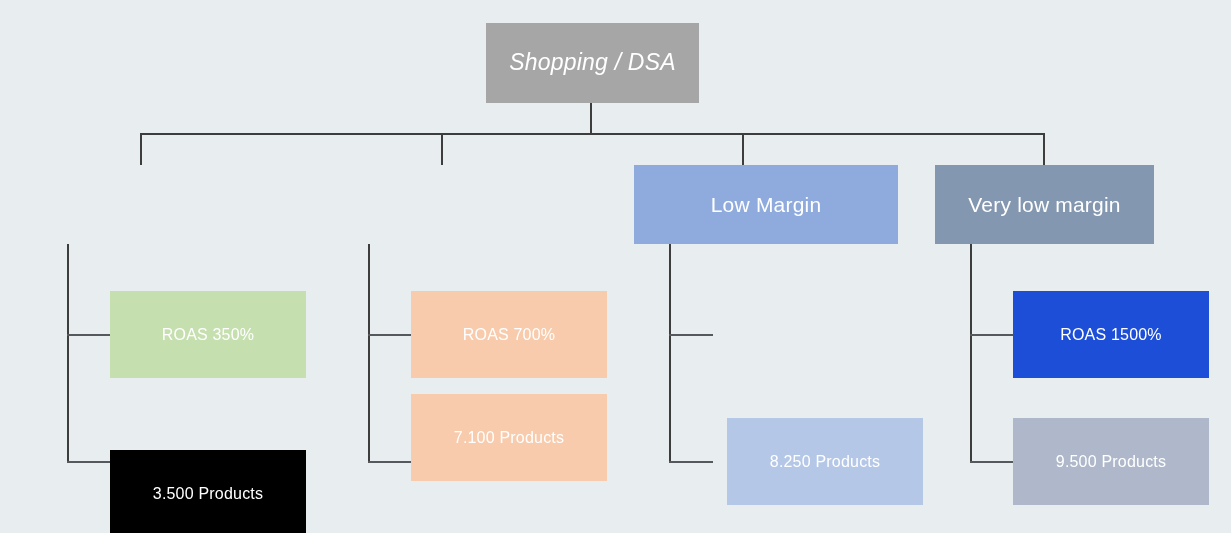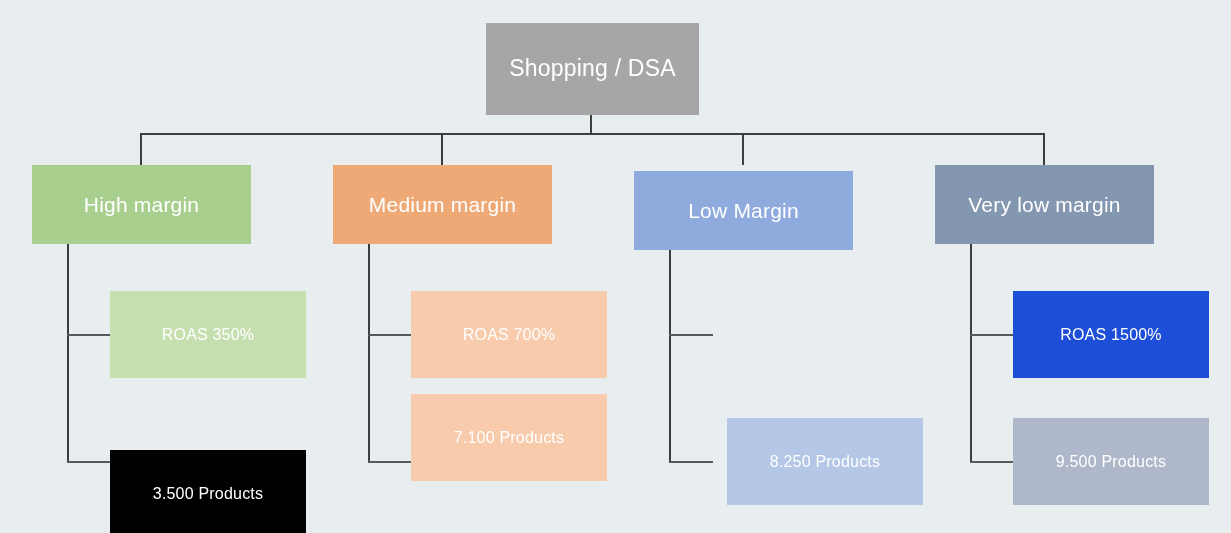--- a/index.html
+++ b/index.html
@@ -78,7 +78,7 @@
   <div class="line h soft" style="left:970px; top:334px; width:44px;"></div>
   <div class="line h soft" style="left:970px; top:461px; width:44px;"></div>
 
-  <div class="box root" style="left: 486px; top: 23px; width: 213px; height: 92px; background: rgb(166, 166, 166);">Shopping / DSA</div>
+  <div class="box root" style="left: 486px; top: 23px; width: 213px; height: 80px; background: rgb(166, 166, 166); font-style: italic;">Shopping / DSA</div>
 
   <div class="box lvl2" style="left: 32px; top: 165px; width: 219px; height: 79px; background: rgb(169, 207, 143);">High margin</div>
   <div class="box lvl2" style="left: 333px; top: 165px; width: 219px; height: 79px; background: rgb(239, 169, 119);">Medium margin</div>

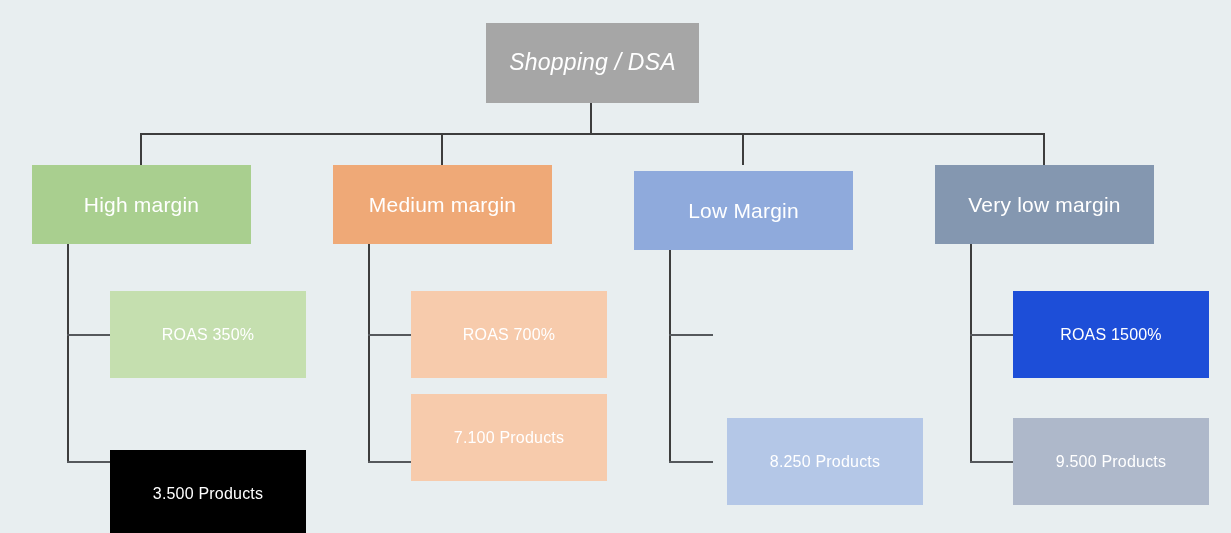--- a/index.html
+++ b/index.html
@@ -80,7 +80,6 @@
 
   <div class="box root" style="left: 486px; top: 23px; width: 213px; height: 80px; background: rgb(166, 166, 166); font-style: italic;">Shopping / DSA</div>
 
-  <div class="box lvl2" style="left: 32px; top: 165px; width: 219px; height: 79px; background: rgb(169, 207, 143);">High margin</div>
   <div class="box lvl2" style="left: 333px; top: 165px; width: 219px; height: 79px; background: rgb(239, 169, 119);">Medium margin</div>
   <div class="box lvl2" style="left: 634px; top: 171px; width: 219px; height: 79px; background: rgb(143, 170, 220);">Low Margin</div>
   <div class="box lvl2" style="left: 935px; top: 165px; width: 219px; height: 79px; background: rgb(132, 151, 176);">Very low margin</div>

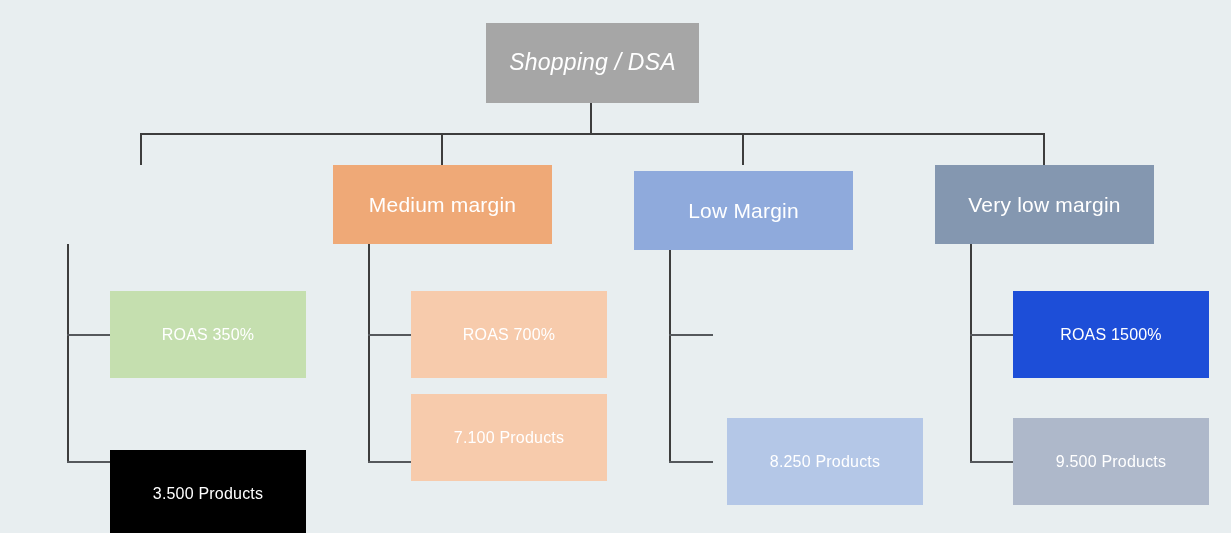--- a/index.html
+++ b/index.html
@@ -80,7 +80,6 @@
 
   <div class="box root" style="left: 486px; top: 23px; width: 213px; height: 80px; background: rgb(166, 166, 166); font-style: italic;">Shopping / DSA</div>
 
-  <div class="box lvl2" style="left: 333px; top: 165px; width: 219px; height: 79px; background: rgb(239, 169, 119);">Medium margin</div>
   <div class="box lvl2" style="left: 634px; top: 171px; width: 219px; height: 79px; background: rgb(143, 170, 220);">Low Margin</div>
   <div class="box lvl2" style="left: 935px; top: 165px; width: 219px; height: 79px; background: rgb(132, 151, 176);">Very low margin</div>
 

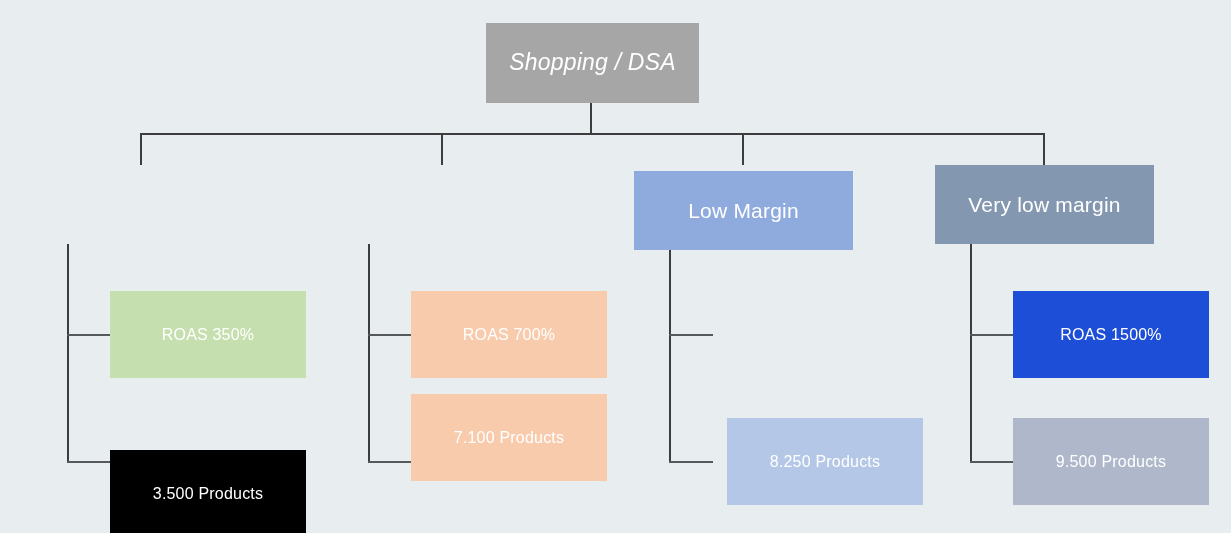--- a/index.html
+++ b/index.html
@@ -80,7 +80,7 @@
 
   <div class="box root" style="left: 486px; top: 23px; width: 213px; height: 80px; background: rgb(166, 166, 166); font-style: italic;">Shopping / DSA</div>
 
-  <div class="box lvl2" style="left: 634px; top: 171px; width: 219px; height: 79px; background: rgb(143, 170, 220);">Low Margin</div>
+  <div class="box lvl2" style="left: 634px; top: 165px; width: 264px; height: 79px; background: rgb(143, 170, 220);">Low Margin</div>
   <div class="box lvl2" style="left: 935px; top: 165px; width: 219px; height: 79px; background: rgb(132, 151, 176);">Very low margin</div>
 
   <div class="box leaf" style="left: 110px; top: 291px; width: 196px; height: 87px; background: rgb(197, 223, 175);">ROAS 350%</div>

